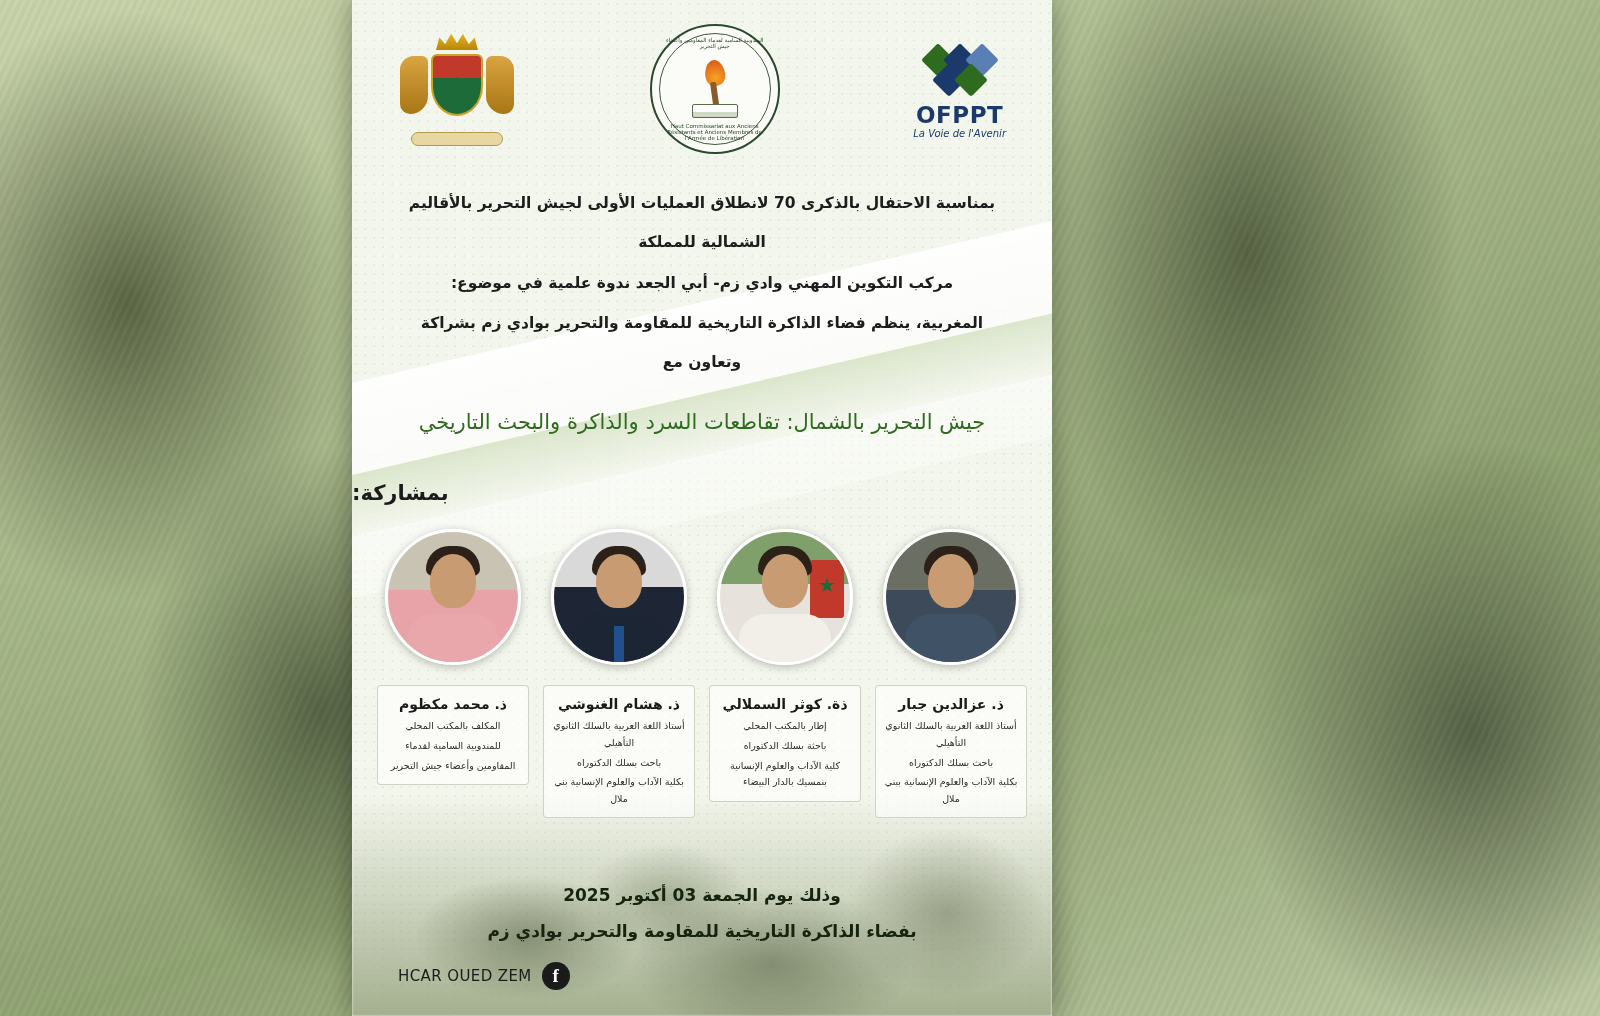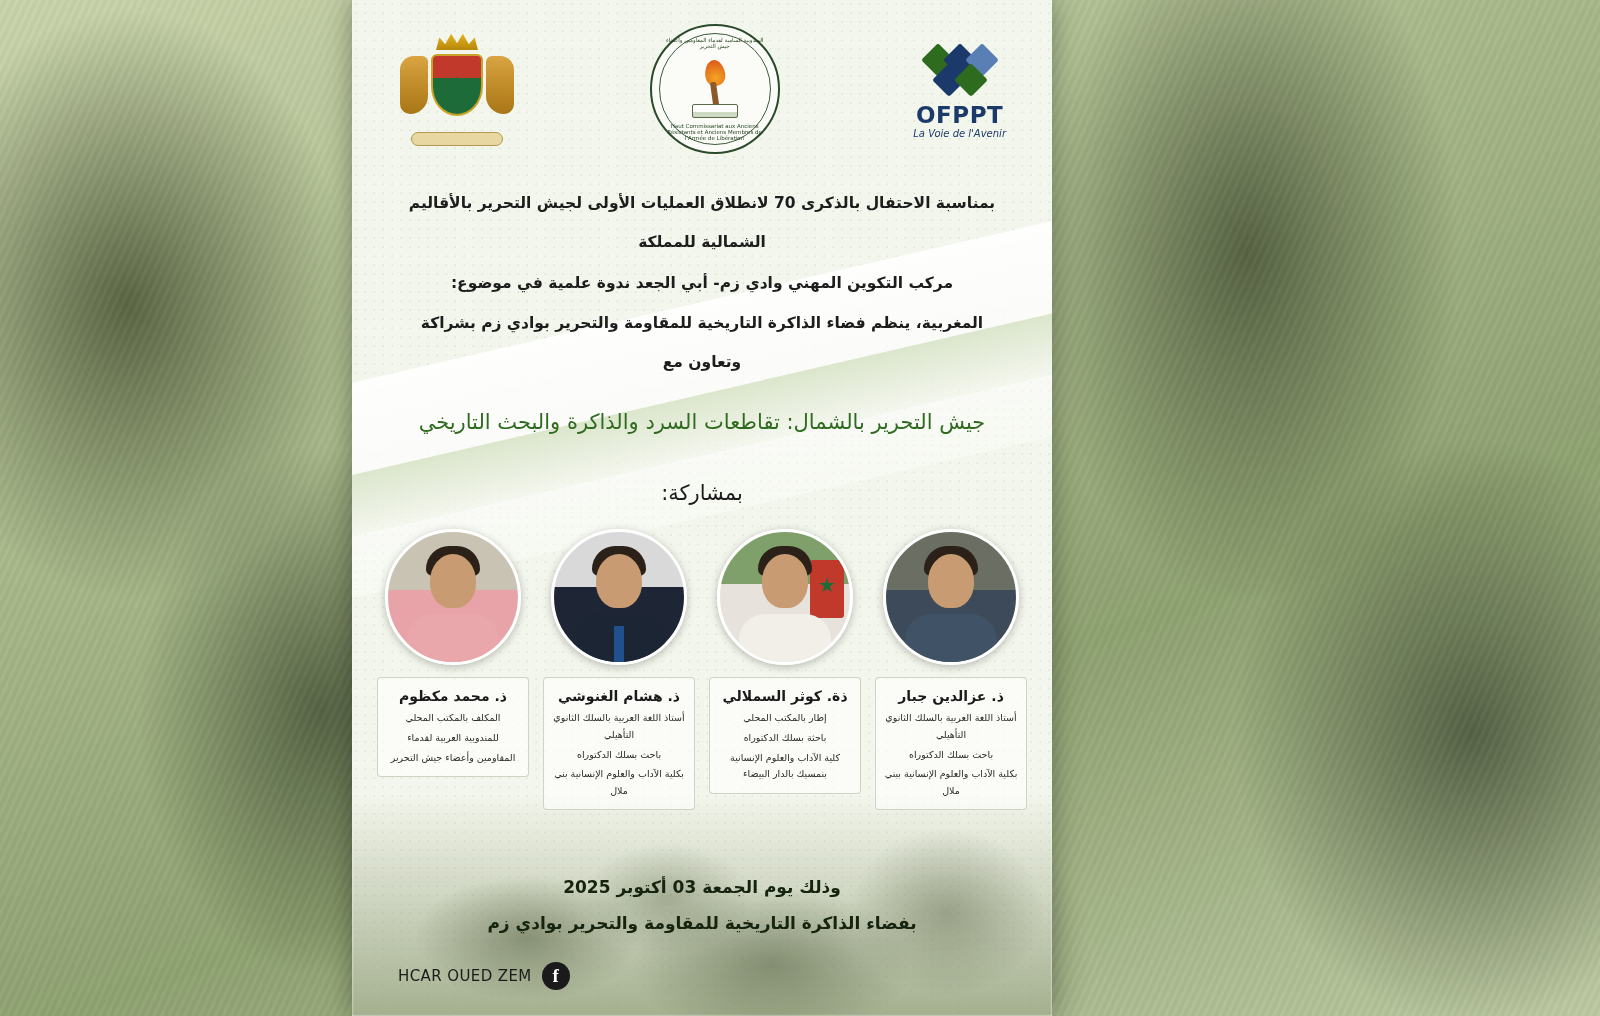--- a/index.html
+++ b/index.html
@@ -183,9 +183,9 @@
 
   .with-label {
     margin-top: 42px;
-    text-align: center;
+    text-align: left;
     font-size: 21px;
-    font-weight: normal;
+    font-weight: bold;
     color: #1b1b1b;
   }
 

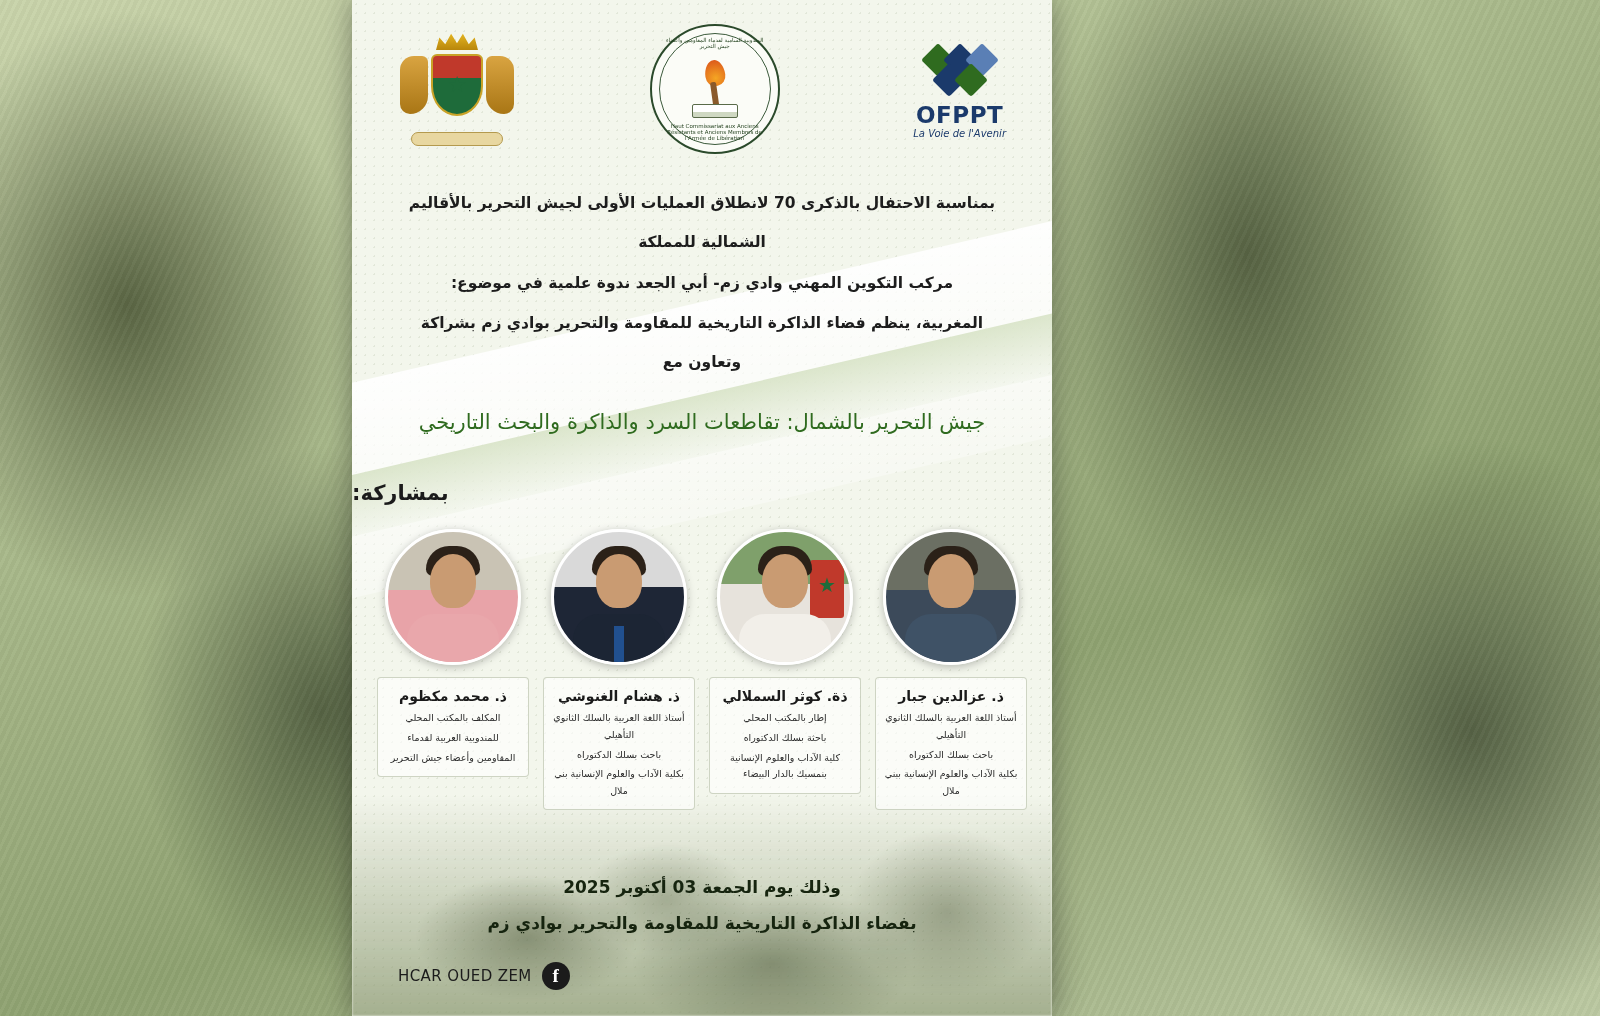--- a/index.html
+++ b/index.html
@@ -237,7 +237,7 @@
   }
 
   .sp-card {
-    margin-top: 12px; width: 152px;
+    margin-top: 20px; width: 152px;
     background: rgba(255,255,255,.62);
     border: 1px solid rgba(150,165,130,.45);
     border-radius: 4px;

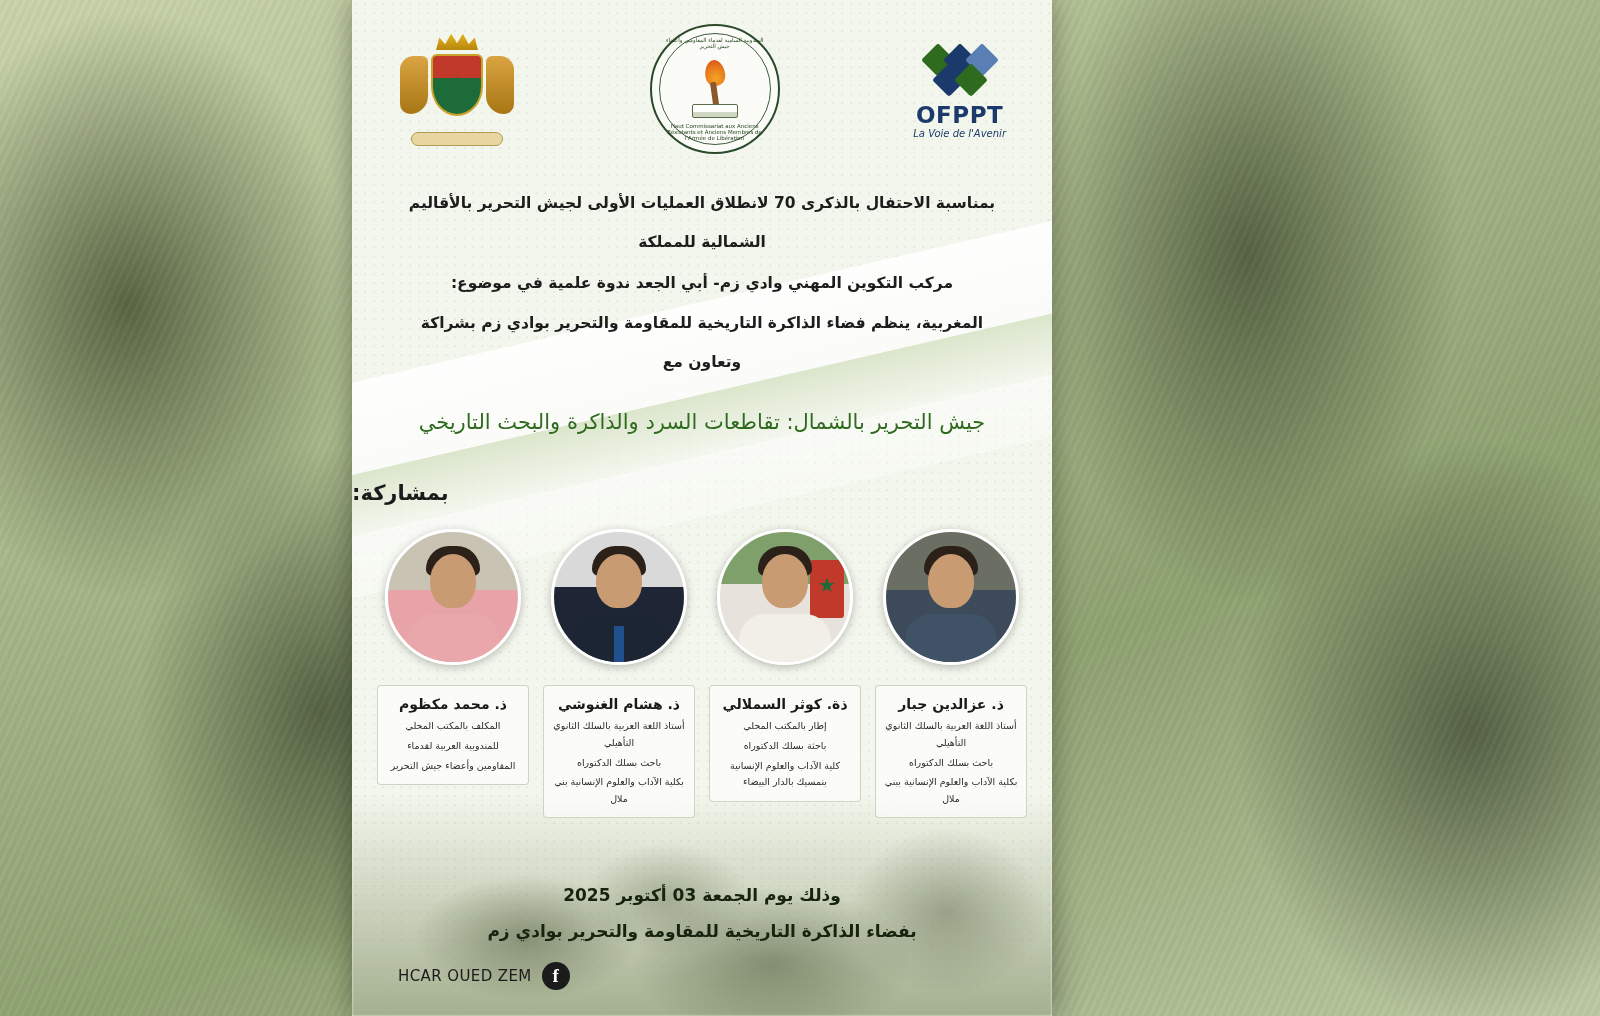--- a/index.html
+++ b/index.html
@@ -380,7 +380,7 @@
         <div class="sp-card">
           <div class="sp-name">ذ. محمد مكظوم</div>
           <div class="sp-line">المكلف بالمكتب المحلي</div>
-          <div class="sp-line">للمندوبية العربية لقدماء</div>
+          <div class="sp-line">للمندوبية السامية لقدماء</div>
           <div class="sp-line">المقاومين وأعضاء جيش التحرير</div>
         </div>
       </div>

